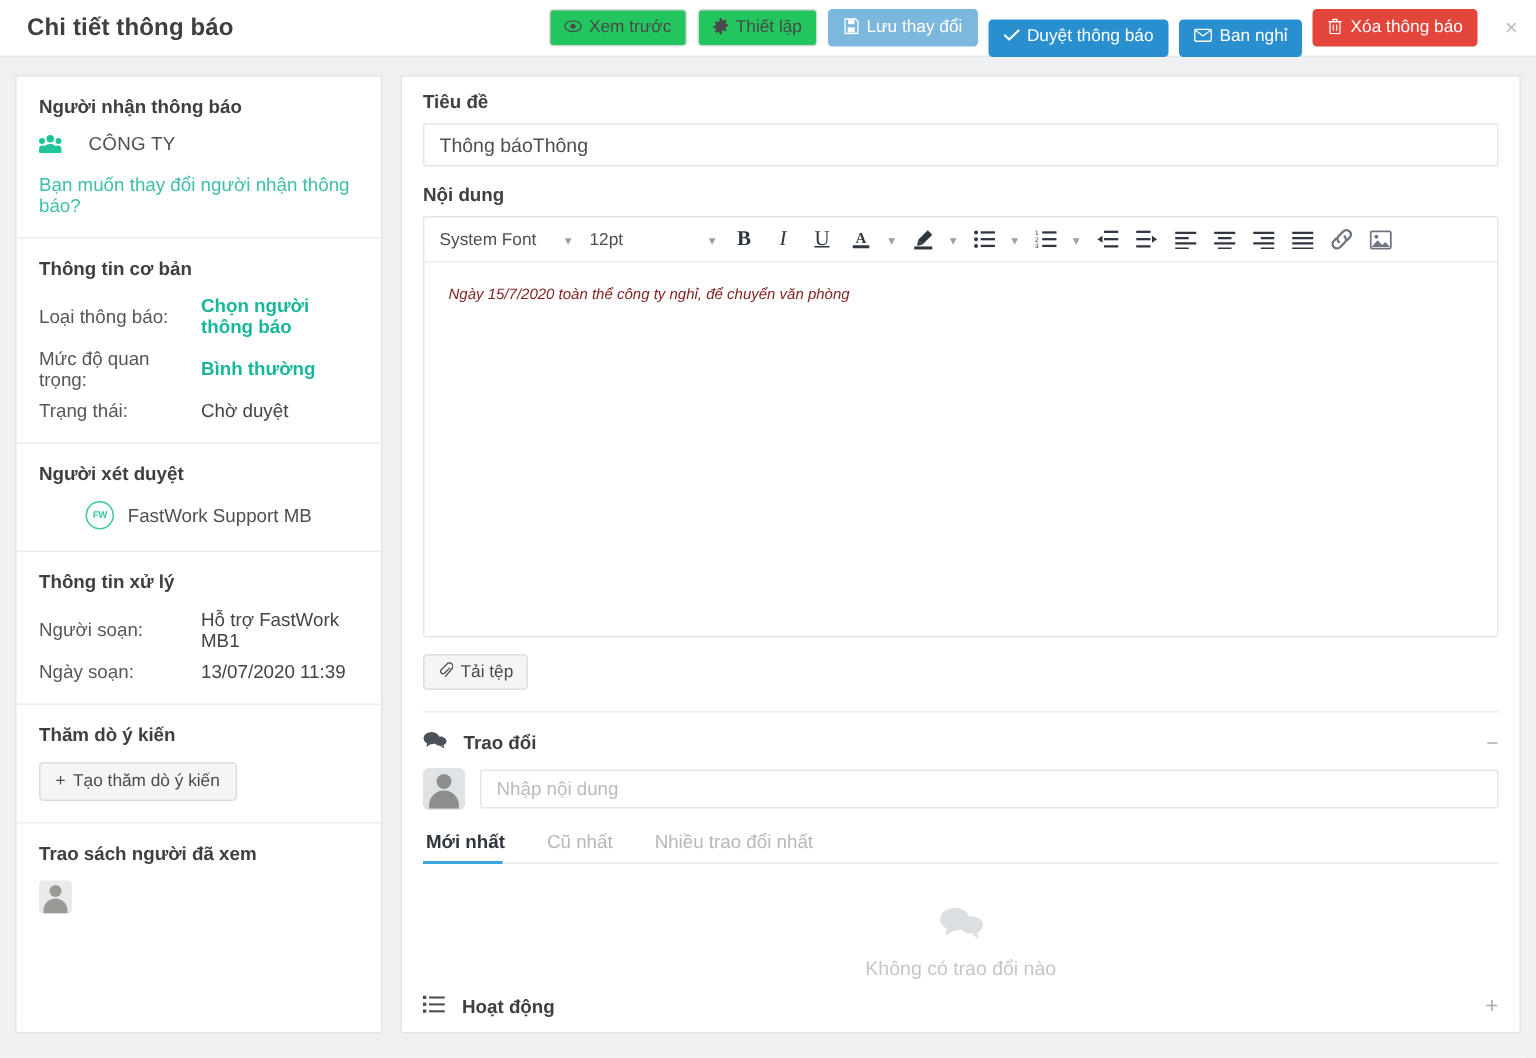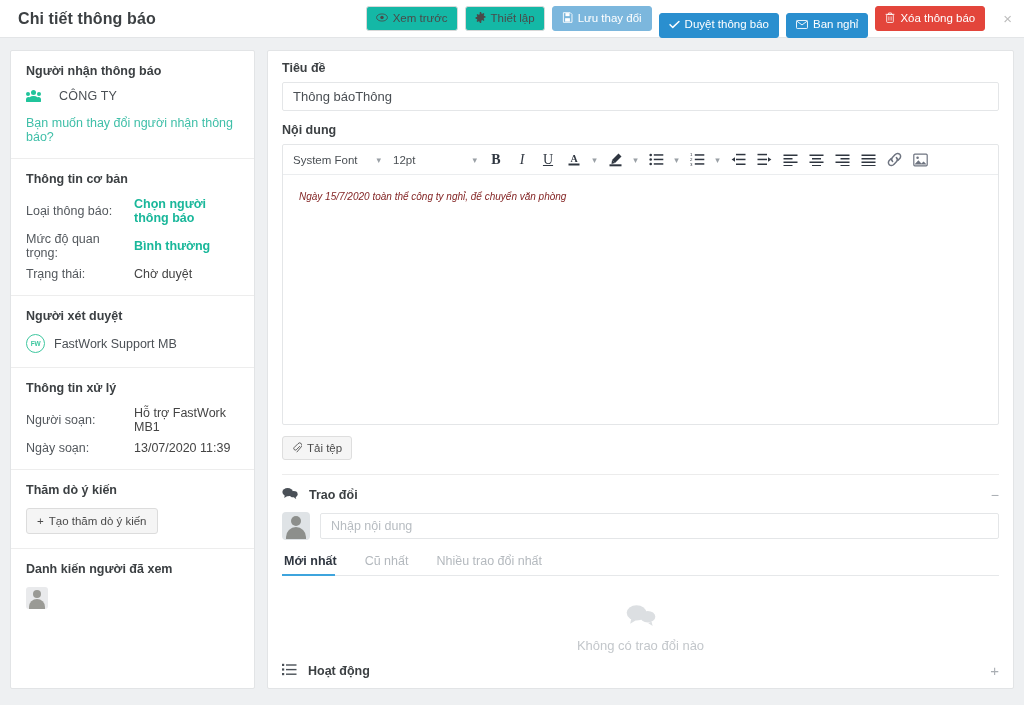--- a/index.html
+++ b/index.html
@@ -49,7 +49,7 @@
     user-select: none;
   }
   .btn-default {
-    background: #14b8a6;
+    background: #22c55e;
     border-color: #d8d8d8;
     color: #4a4a4a;
     text-align: center;

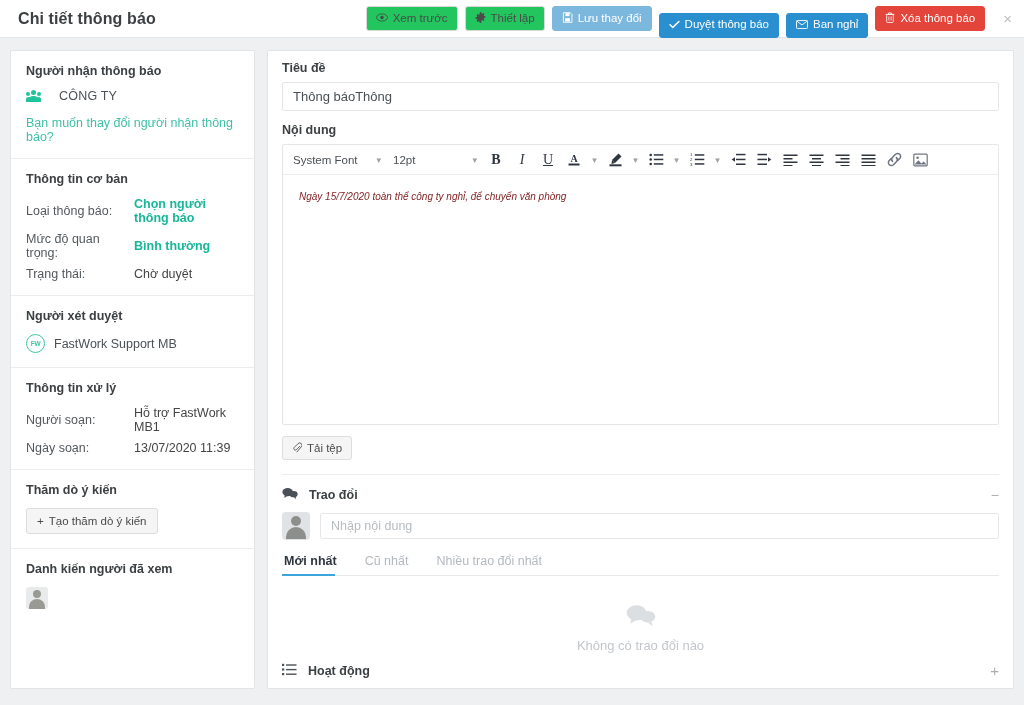--- a/index.html
+++ b/index.html
@@ -164,7 +164,7 @@
   .users-ic i.b3 { width: 5px; height: 5px; left: 10px; top: 7px; border-radius: 3px 3px 1px 1px; }
   .recipient-name { font-size: 12.5px; color: #4b5055; letter-spacing: .2px; }
 
-  .approver-row { display: flex; align-items: center; gap: 9px; }
+  .approver-row { display: flex; align-items: center; gap: 9px; justify-content: center; }
   .fw-avatar {
     width: 19px; height: 19px;
     border-radius: 50%;

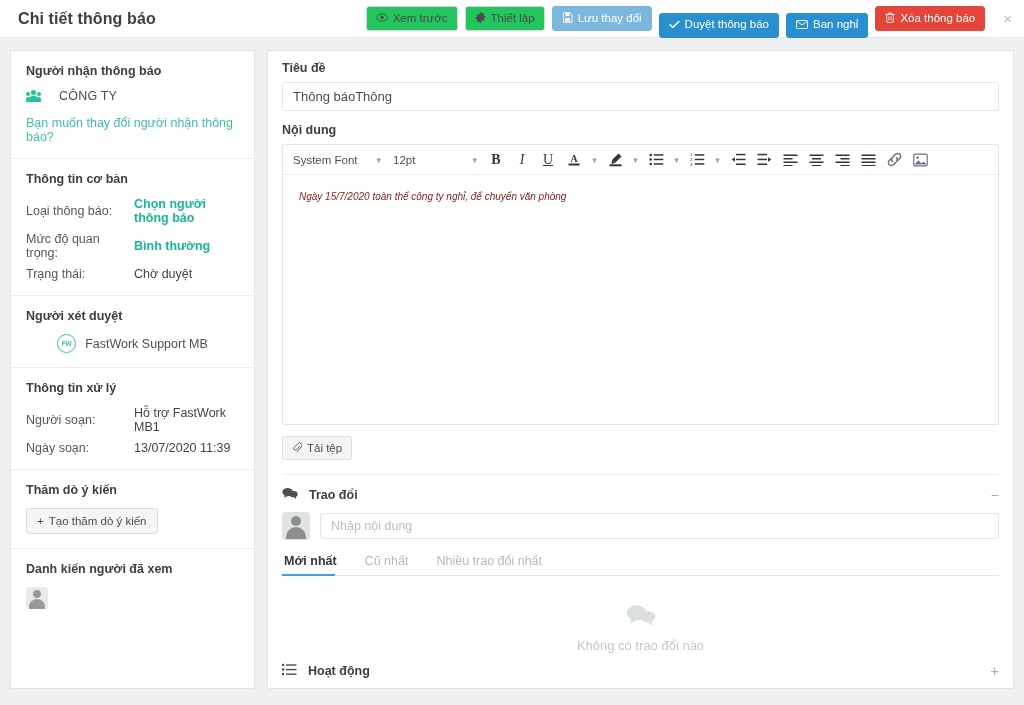--- a/index.html
+++ b/index.html
@@ -573,7 +573,7 @@
     </div>
 
     <div class="sb-block last">
-      <div class="sb-title">Danh kiến người đã xem</div>
+      <div class="sb-title">Trao sách người đã xem</div>
       <div class="viewer-avatar">
         <span class="head"></span>
           <span class="shoulders"></span>

